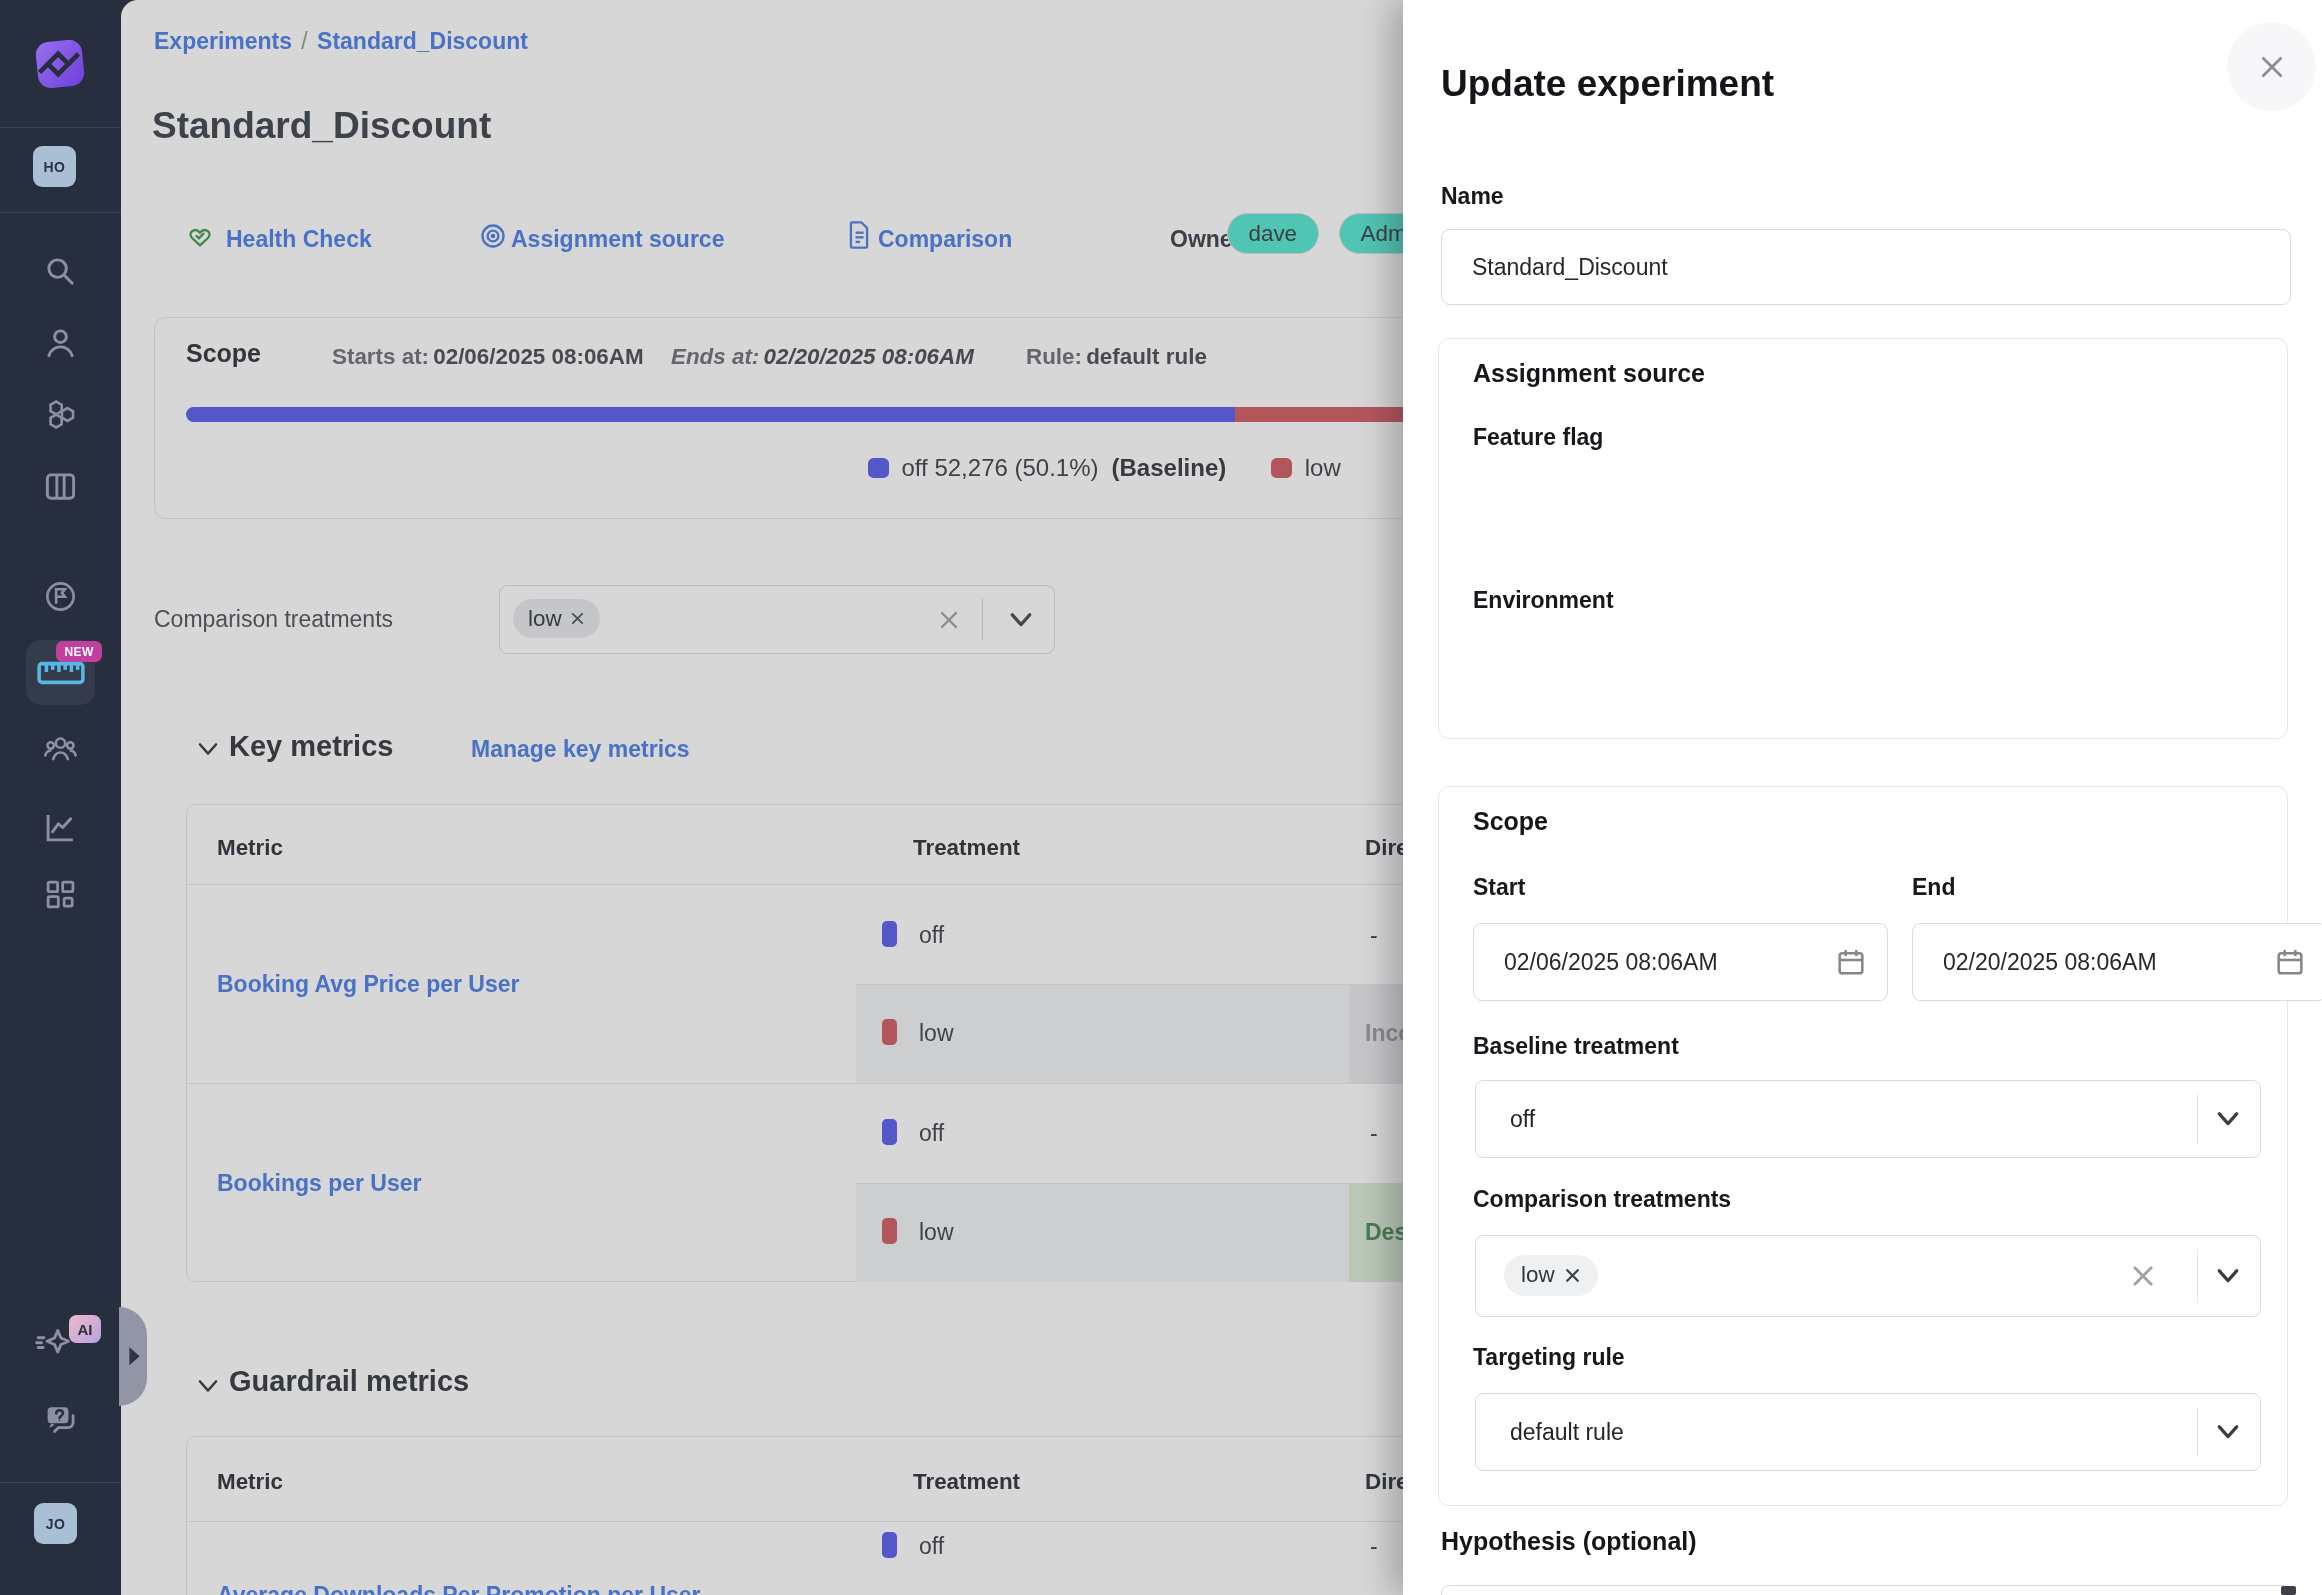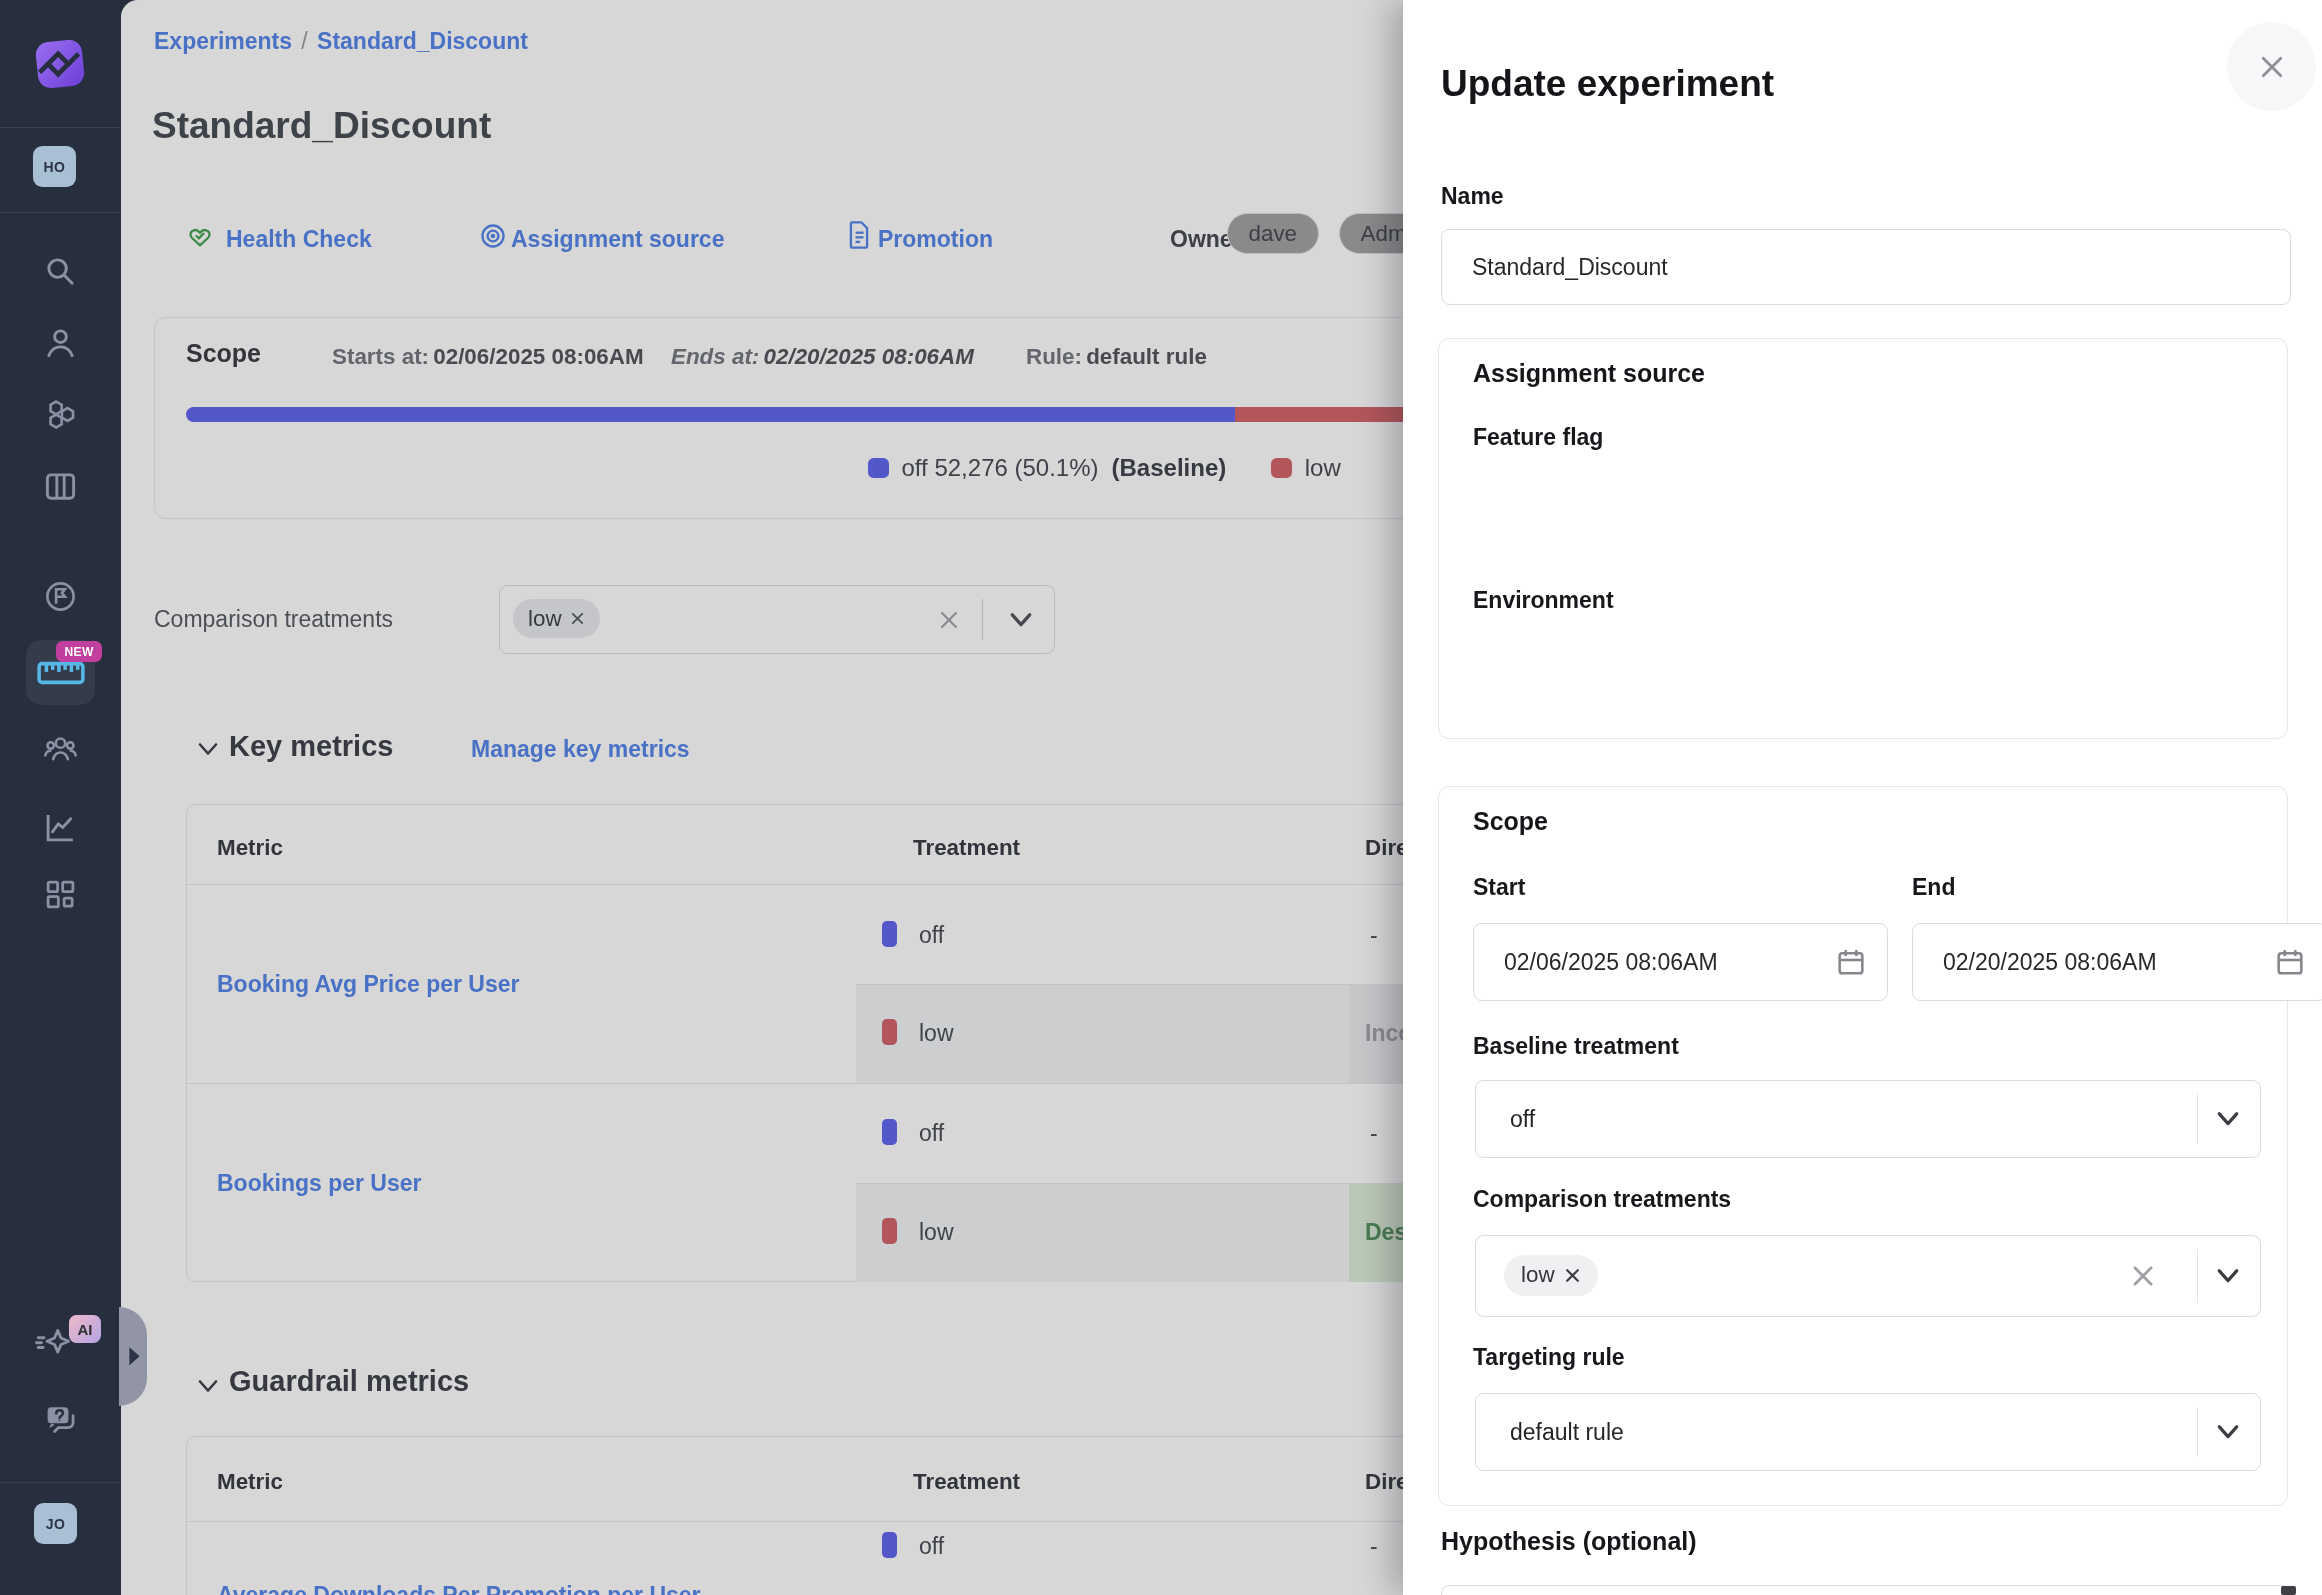--- a/index.html
+++ b/index.html
@@ -218,7 +218,7 @@
           <line x1="9" y1="19" x2="13" y2="19"></line>
         </svg>
     </div>
-    <div class="abs meta-link" style="left:757px;top:226px;">Promotion</div>
+    <div class="abs meta-link" style="left:757px;top:226px;">Comparison</div>
 
     <div class="abs owners-label" style="left:1049px;top:226px;">Owners:</div>
     <div class="pill" style="left:1106px;top:213px;">dave</div>

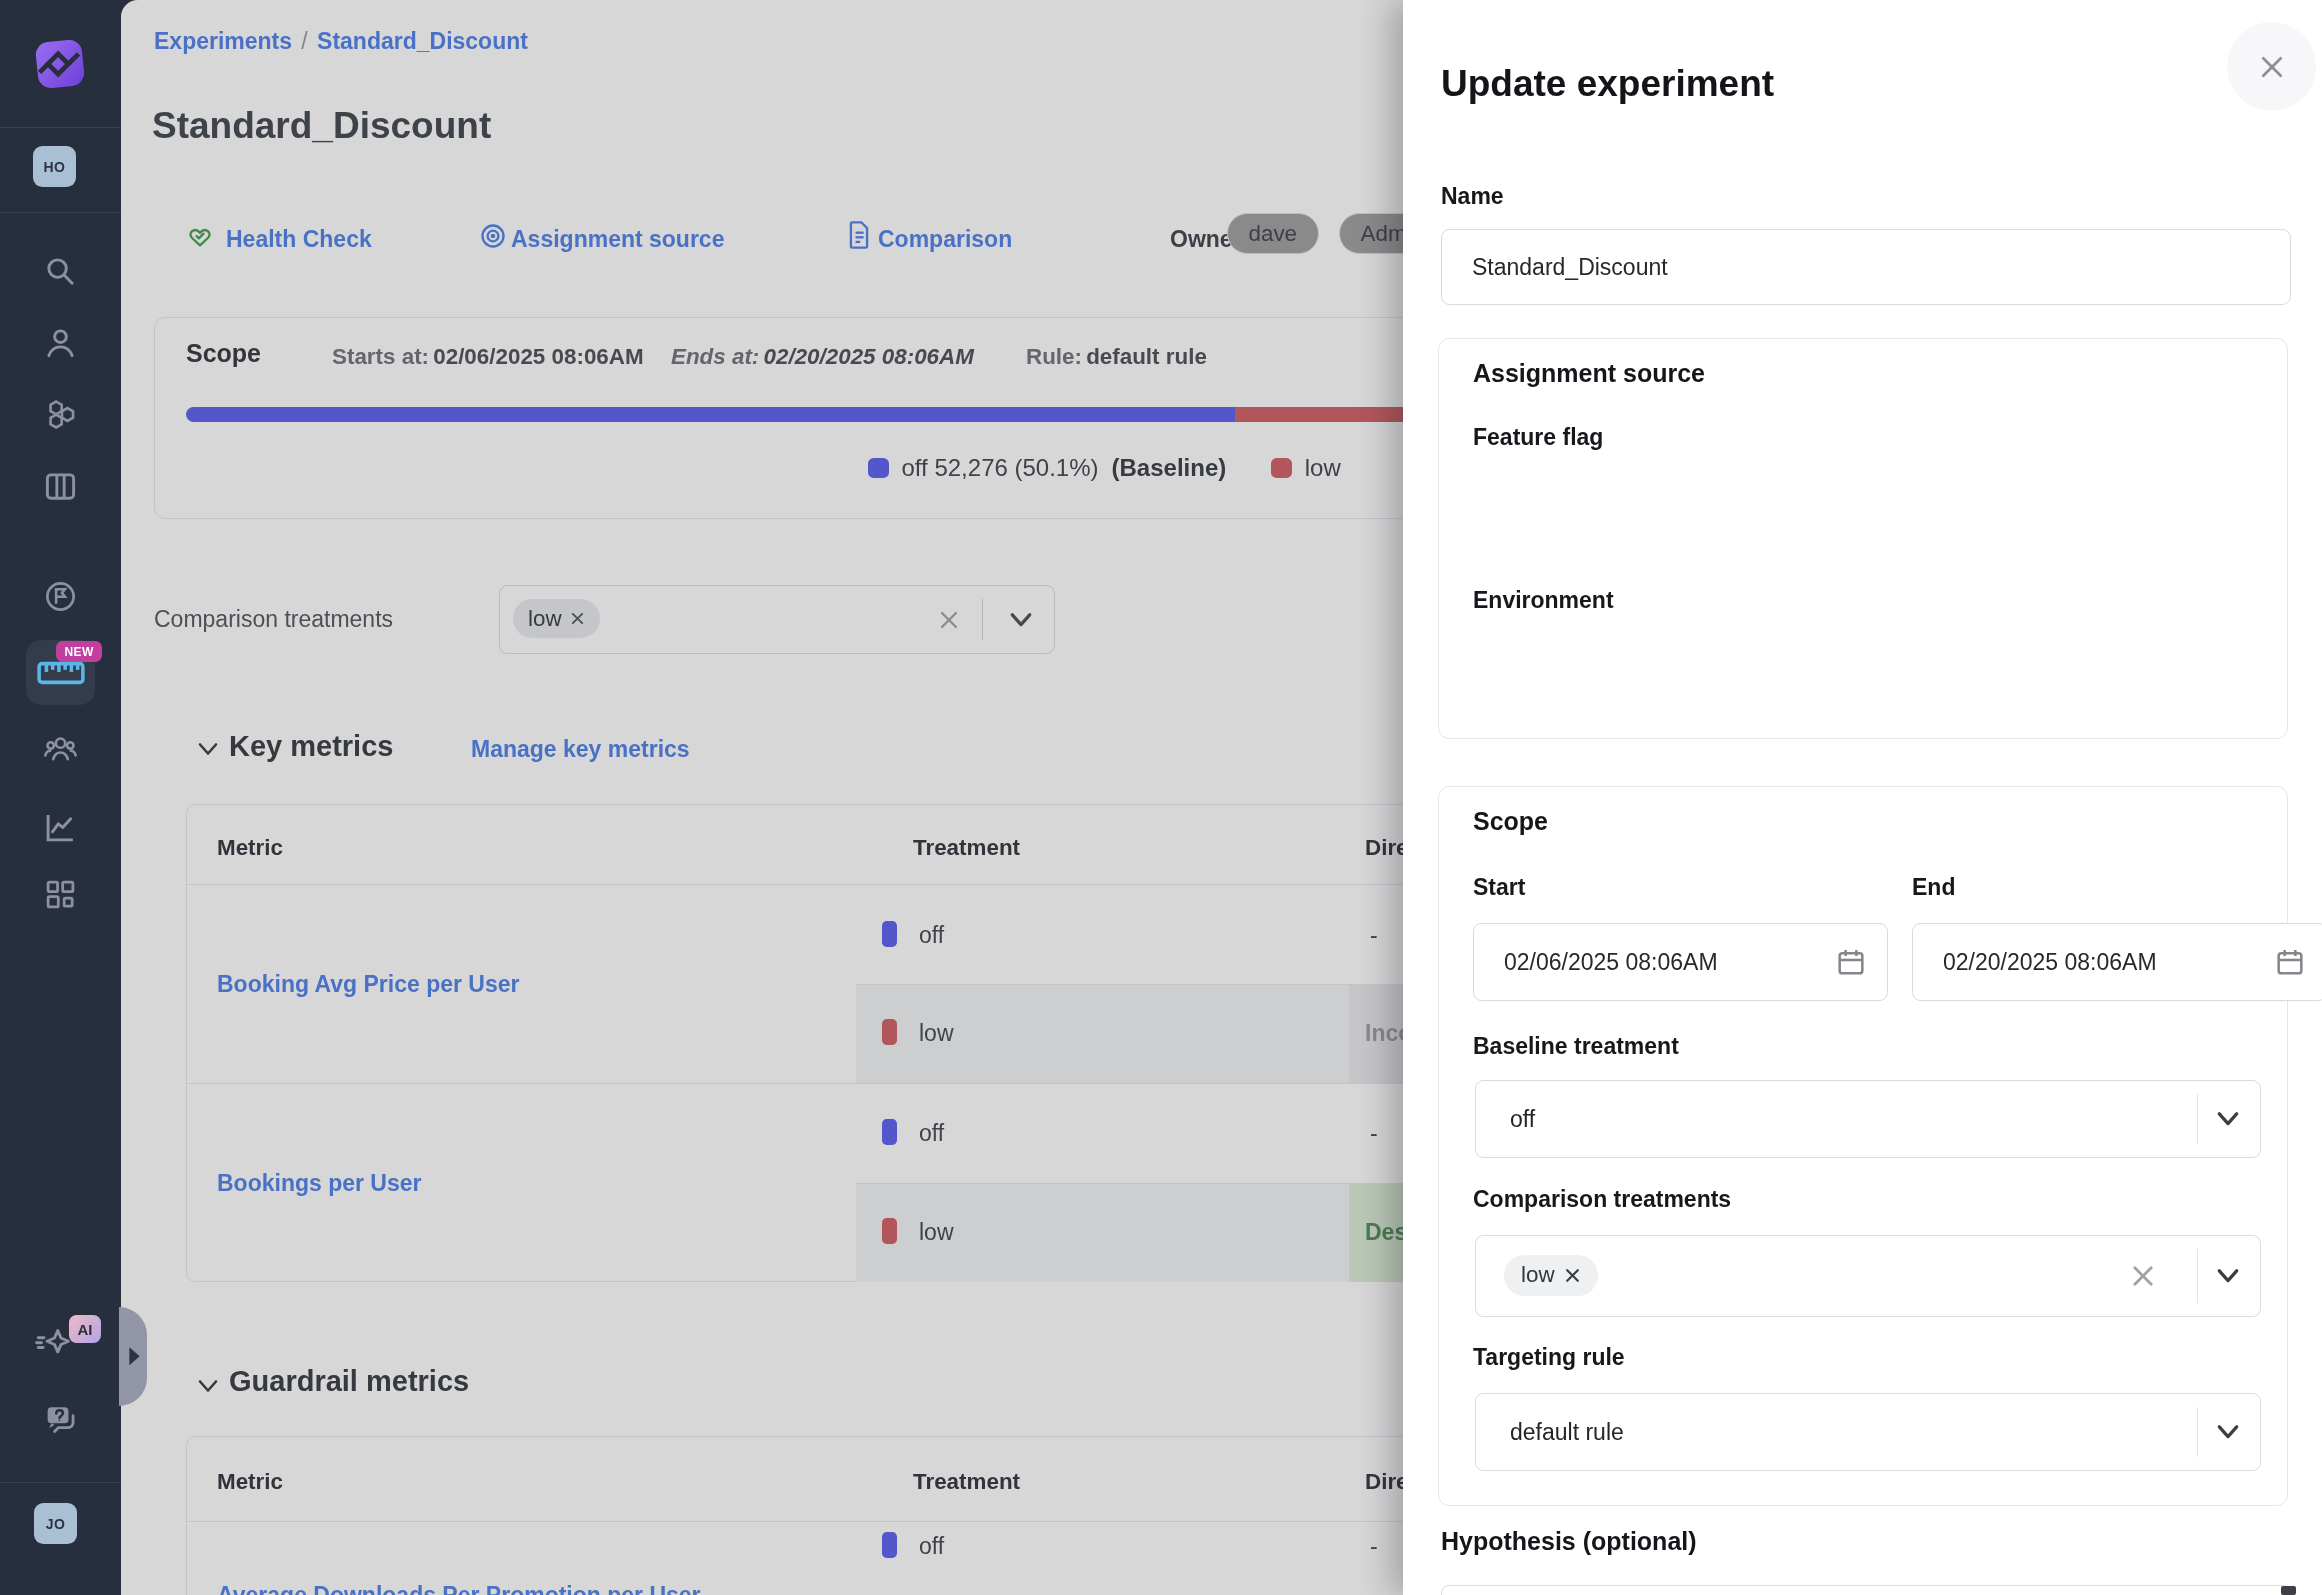--- a/index.html
+++ b/index.html
@@ -24,7 +24,7 @@
   .h1{font-size:37px;font-weight:700;color:#484c54;}
   .meta-link{font-size:23px;font-weight:700;color:#5585e8;}
   .owners-label{font-size:23px;font-weight:700;color:#464a51;}
-  .pill{position:absolute;height:41px;border-radius:20.5px;background:#a3a3a3;border:0.9px solid #e0e1e4;color:#45494f;font-size:22.4px;display:flex;align-items:center;padding:0 20.5px;box-sizing:border-box;}
+  .pill{position:absolute;height:41px;border-radius:20.5px;background:#5eead4;border:0.9px solid #e0e1e4;color:#45494f;font-size:22.4px;display:flex;align-items:center;padding:0 20.5px;box-sizing:border-box;}
   .card{position:absolute;background:#fff;border:0.9px solid #e7e8ea;border-radius:11.2px;box-sizing:border-box;}
   .scope-title{font-size:25px;font-weight:700;color:#3a3d43;}
   .scope-lbl{font-size:22.4px;color:#74777d;font-weight:600;}

